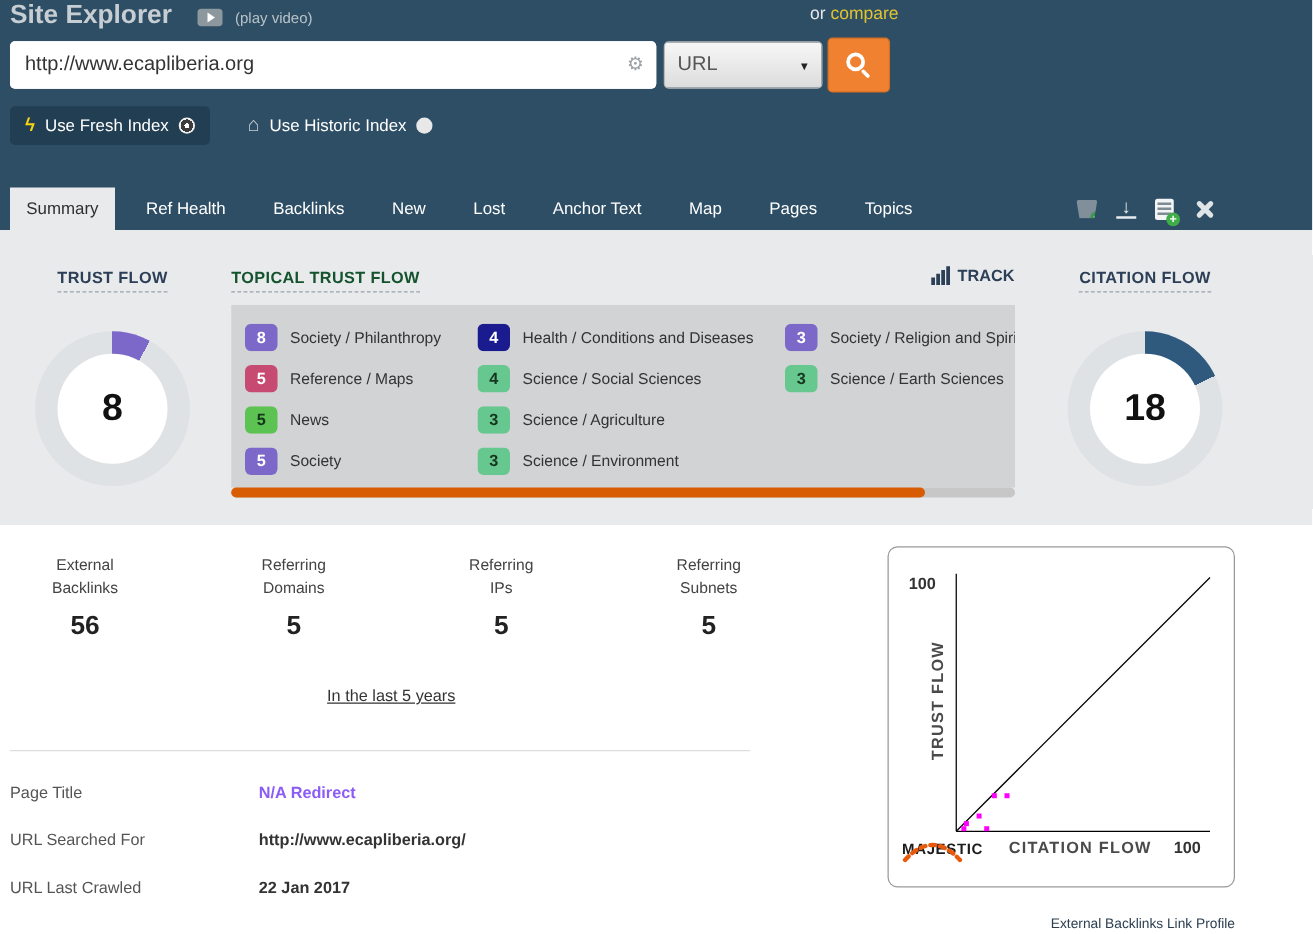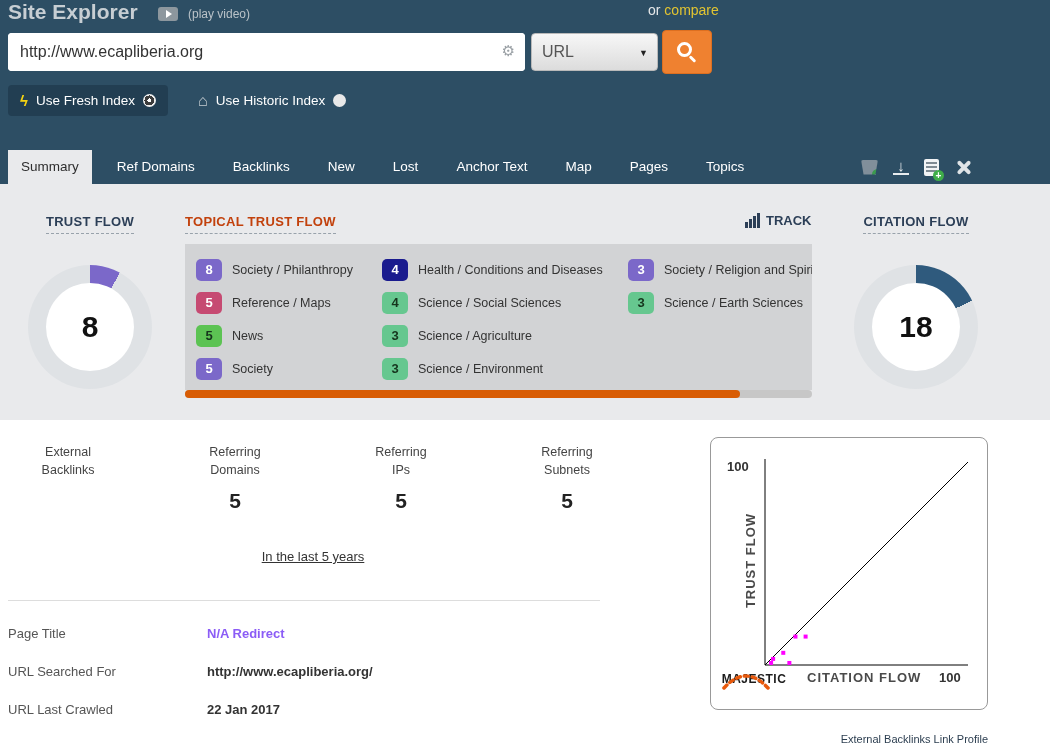--- a/index.html
+++ b/index.html
@@ -141,7 +141,7 @@
     <nav class="tabs">
       <div id="tabs" style="display:flex;">
           <div class="tab active">Summary</div>
-          <div class="tab">Ref Domains</div>
+          <div class="tab">Ref Health</div>
           <div class="tab">Backlinks</div>
           <div class="tab">New</div>
           <div class="tab">Lost</div>

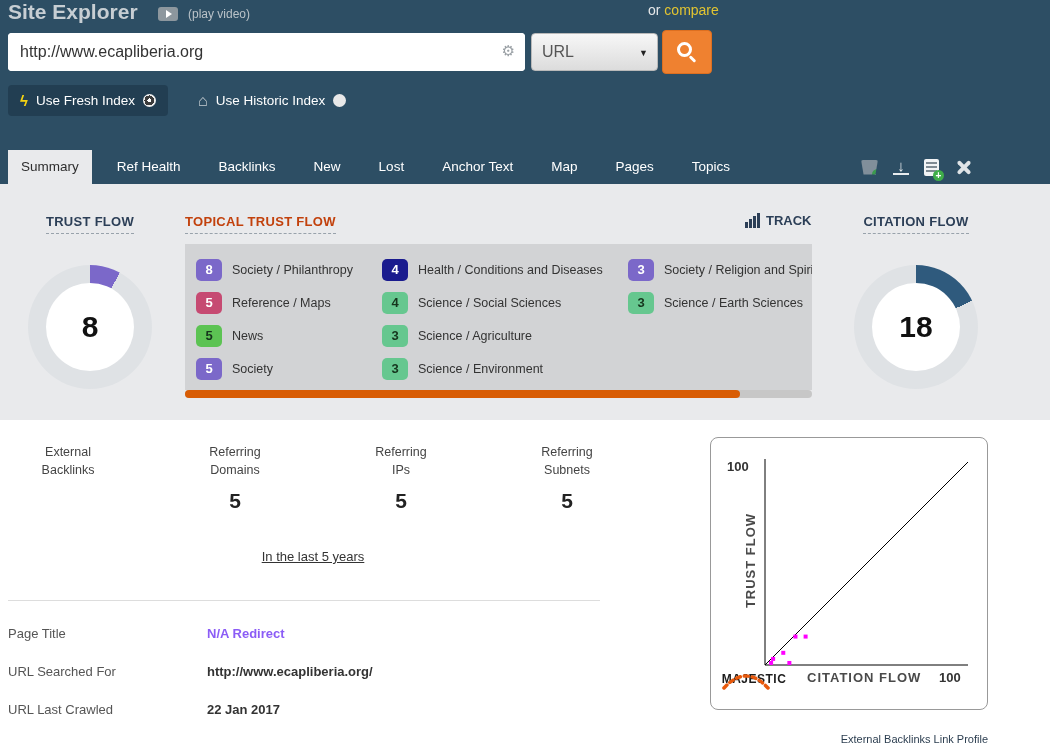--- a/index.html
+++ b/index.html
@@ -54,7 +54,7 @@
   .flow-label span { border-bottom:1px dashed #98a2ab; padding-bottom:4px; cursor:pointer; }
   .lbl-tf { left:20px; width:140px; }
   .lbl-cf { left:846px; width:140px; }
-  .lbl-topical { position:absolute; left:185px; top:30px; font-size:13px; font-weight:bold; color:#c2410c; letter-spacing:.3px; }
+  .lbl-topical { position:absolute; left:185px; top:30px; font-size:13px; font-weight:bold; color:#14532d; letter-spacing:.3px; }
   .lbl-topical span { border-bottom:1px dashed #98a2ab; padding-bottom:4px; }
   .track-btn { position:absolute; left:745px; top:29px; display:flex; align-items:flex-end; gap:6px; cursor:pointer; font-size:13px; font-weight:bold; color:#2c3f57; }
   .bars { display:flex; align-items:flex-end; gap:1px; }

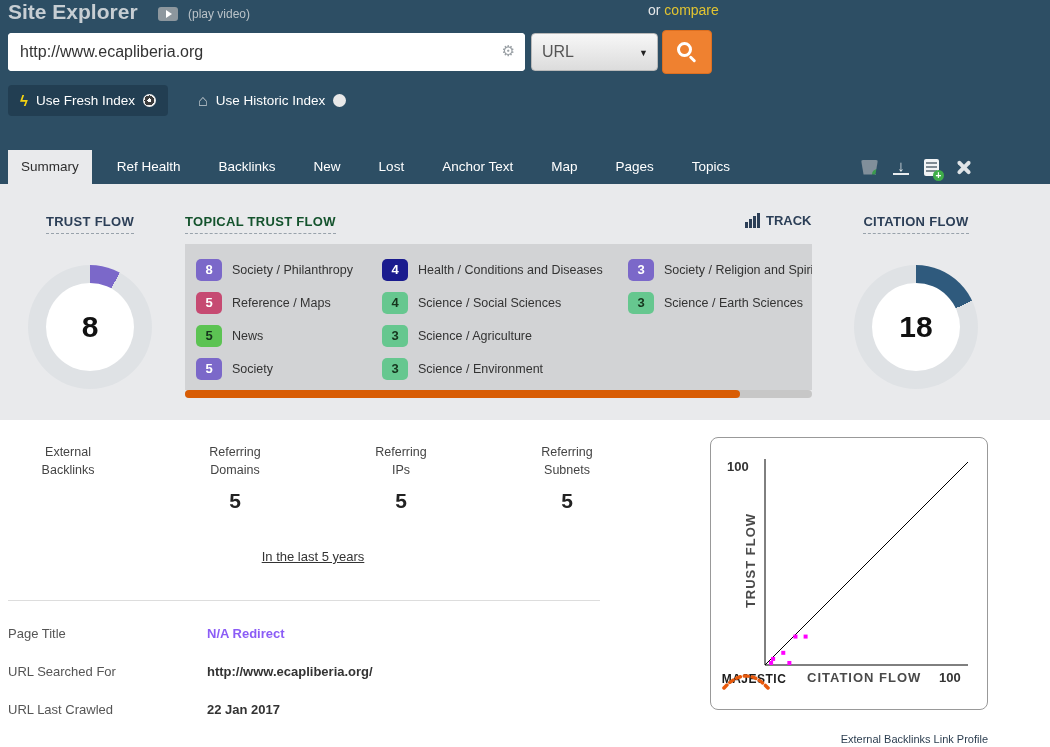--- a/index.html
+++ b/index.html
@@ -240,6 +240,7 @@
     <div id="stats">
         <div class="stat" style="left: 0px;">
           <div class="sl">External<br>Backlinks</div>
+          <div class="sv">56</div>
         </div>
         <div class="stat" style="left: 167px;">
           <div class="sl">Referring<br>Domains</div>

